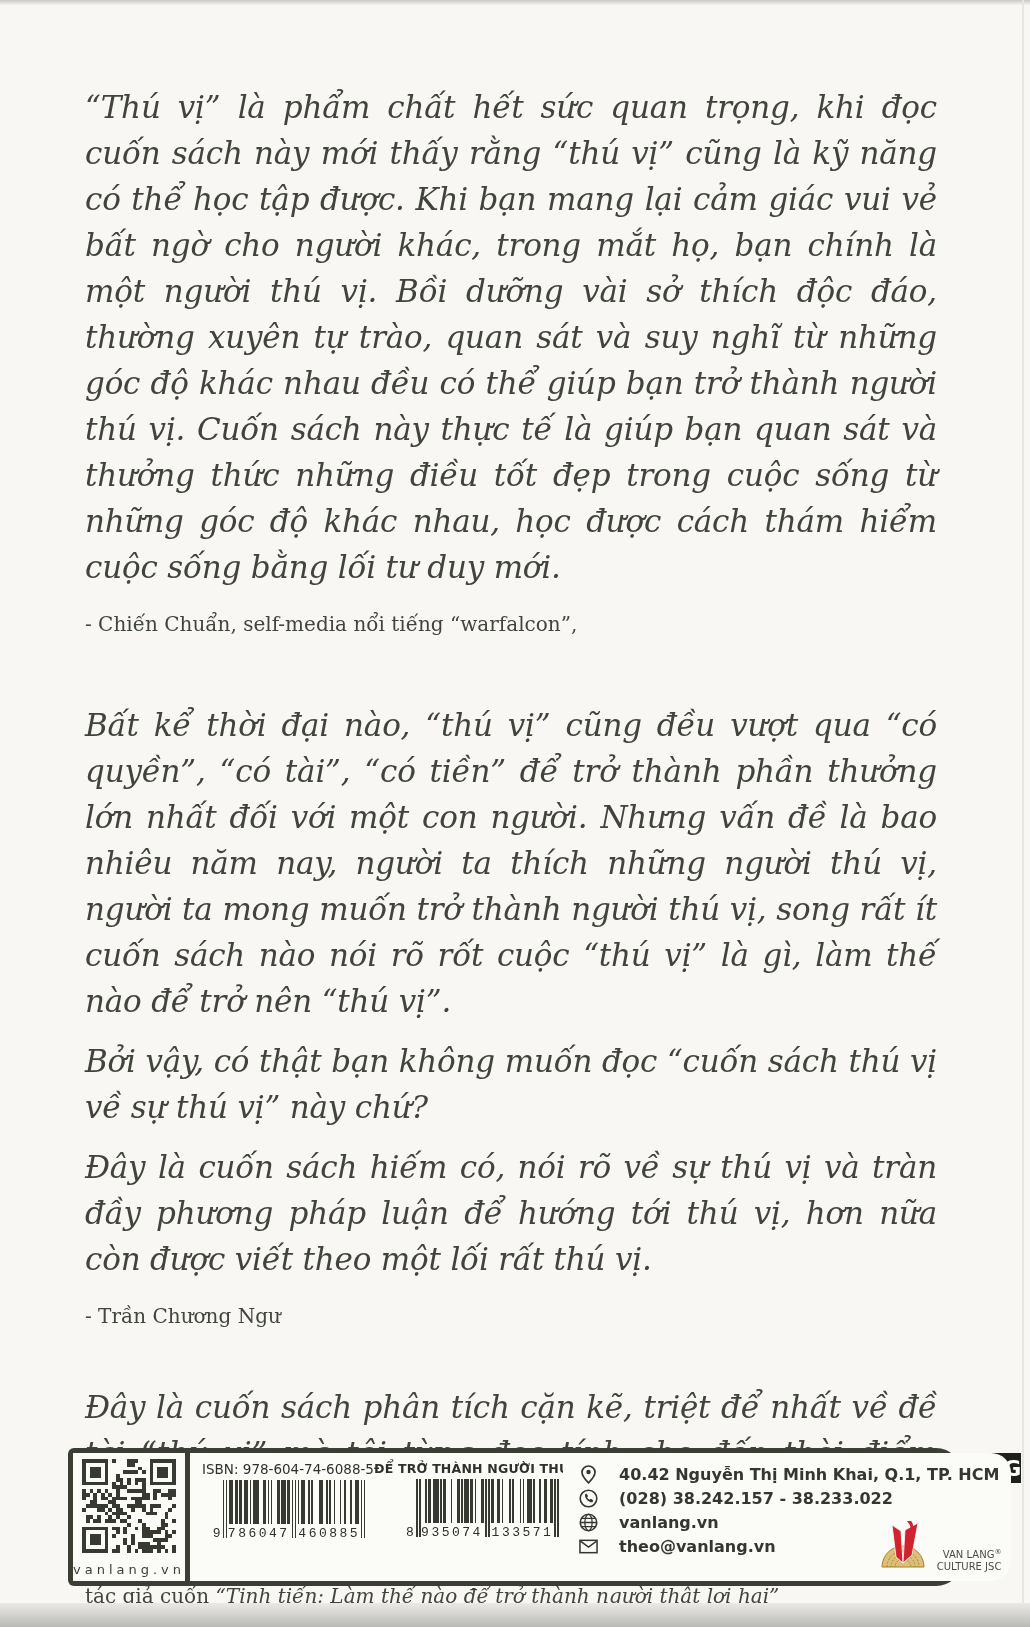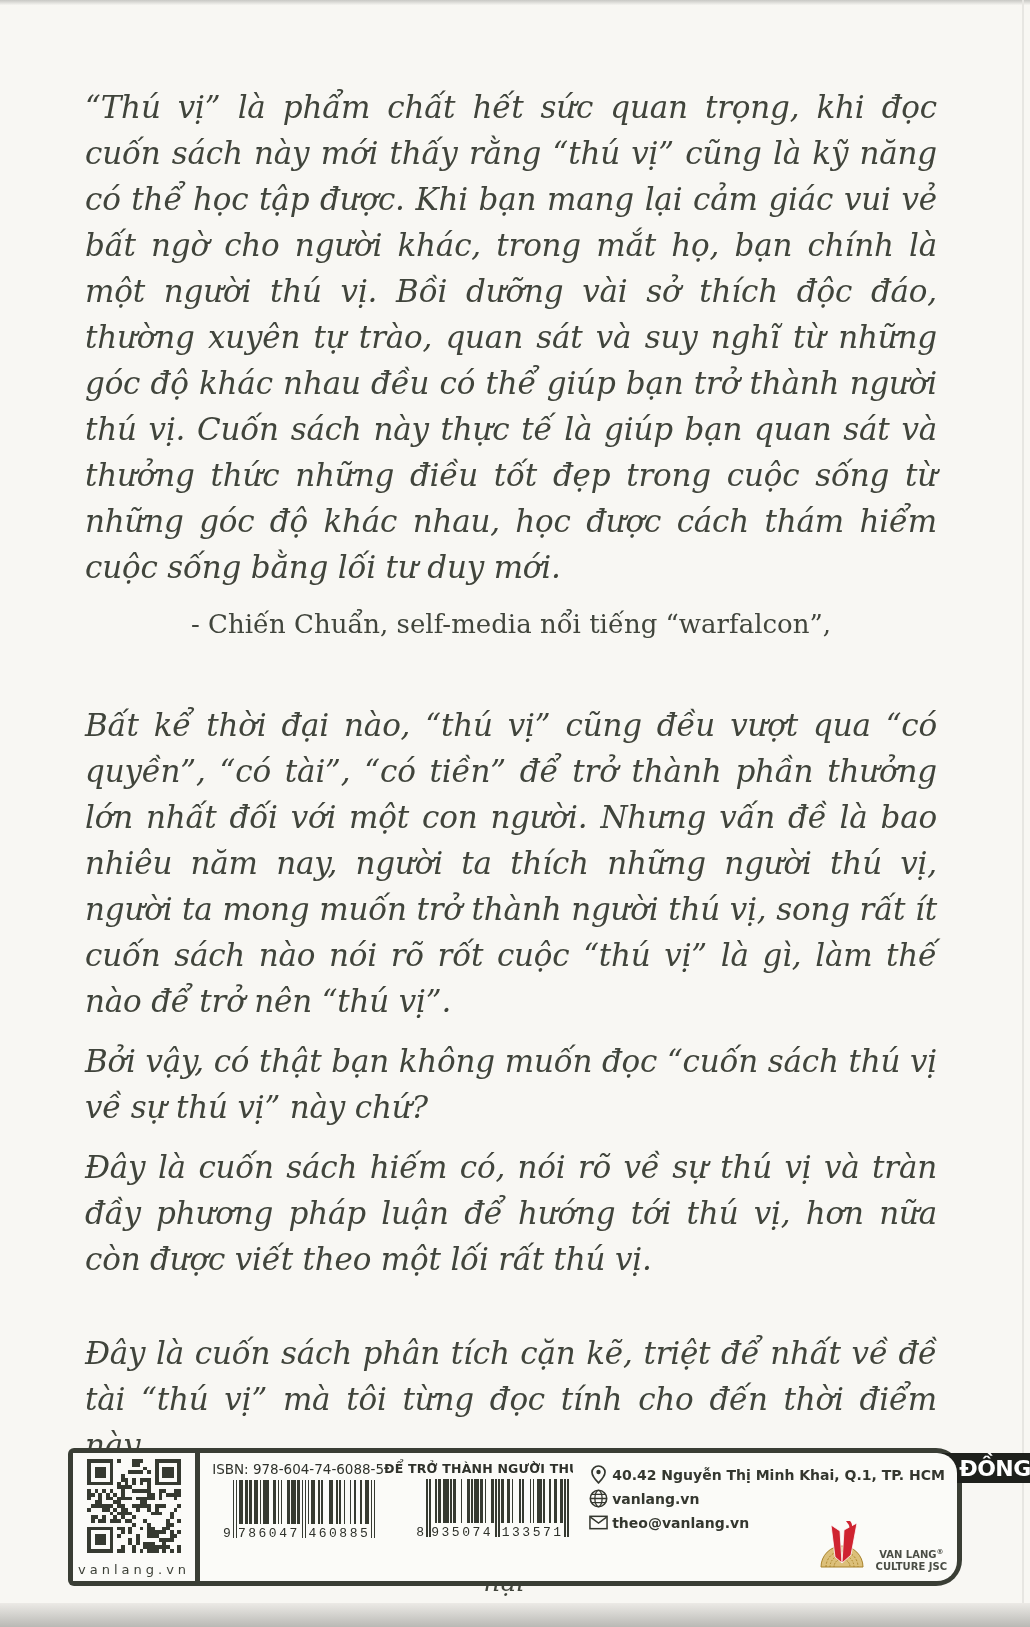--- a/index.html
+++ b/index.html
@@ -21,7 +21,7 @@
     font-style:italic;font-size:31px;line-height:46px;margin:0 0 14px;
     text-align:justify;letter-spacing:-0.2px;
   }
-  .attr{font-style:normal;font-size:26px;line-height:40px;text-align:center;color:#41453c;}
+  .attr{font-style:normal;font-size:20px;line-height:40px;text-align:left;color:#41453c;}
   .attr-block{margin-top:6px;}
   .gap-lg{margin-top:58px;}
   .gap-md{margin-top:48px;}

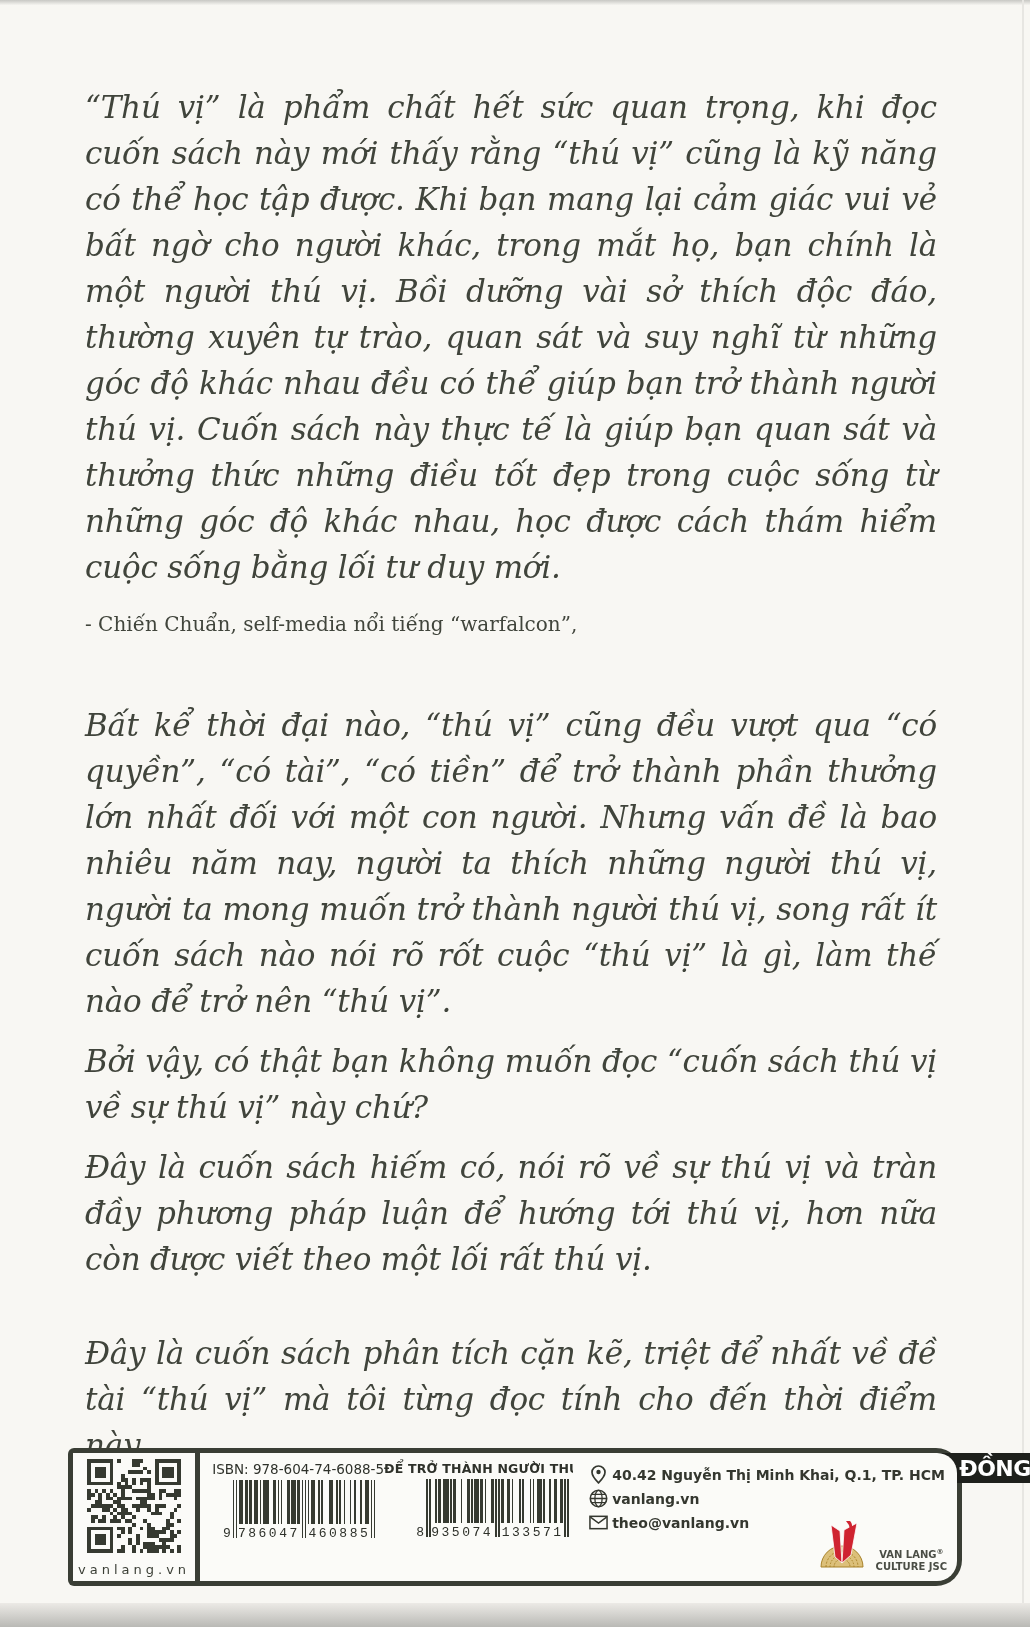--- a/index.html
+++ b/index.html
@@ -93,6 +93,9 @@
     <p>Bất kể thời đại nào, “thú vị” cũng đều vượt qua “có quyền”, “có tài”, “có tiền” để trở thành phần thưởng lớn nhất đối với một con người. Nhưng vấn đề là bao nhiêu năm nay, người ta thích những người thú vị, người ta mong muốn trở thành người thú vị, song rất ít cuốn sách nào nói rõ rốt cuộc “thú vị” là gì, làm thế nào để trở nên “thú vị”.</p>
     <p>Bởi vậy, có thật bạn không muốn đọc “cuốn sách thú vị về sự thú vị” này chứ?</p>
     <p>Đây là cuốn sách hiếm có, nói rõ về sự thú vị và tràn đầy phương pháp luận để hướng tới thú vị, hơn nữa còn được viết theo một lối rất thú vị.</p>
+    <div class="attr attr-block">
+      <div>- Trần Chương Ngư</div>
+    </div>
   </div>
 
   <div class="quote gap-md">

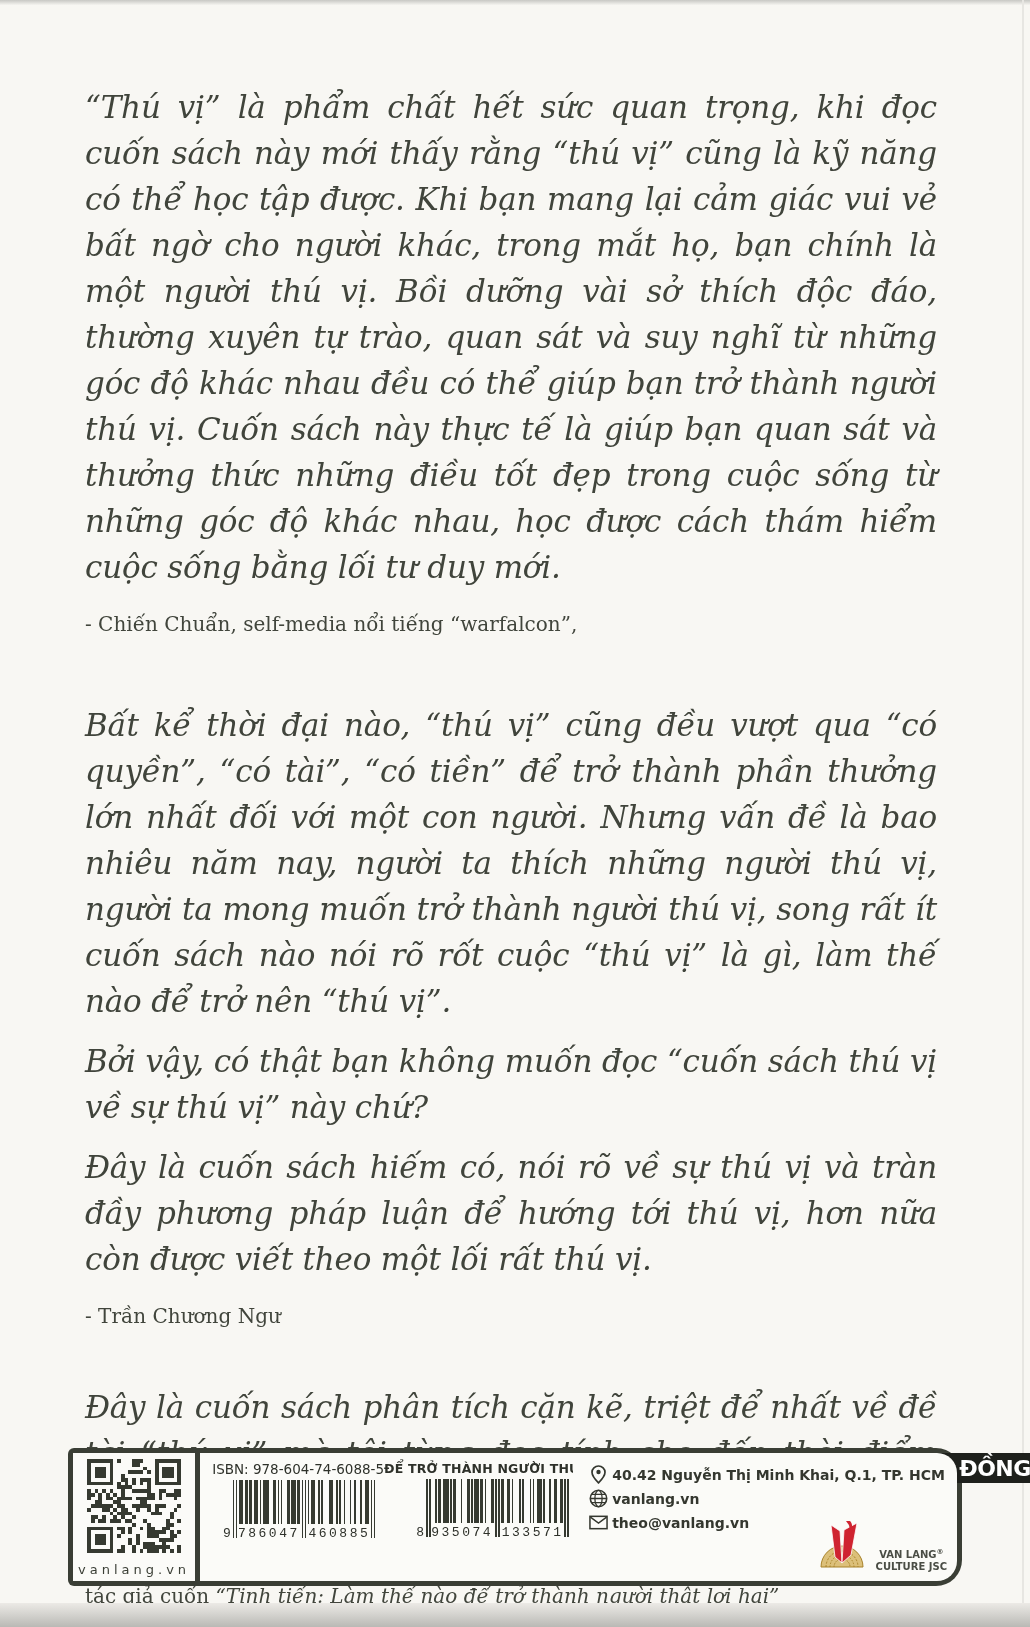--- a/index.html
+++ b/index.html
@@ -66,8 +66,8 @@
   .contact-box{flex:1;background:#fbfbf8;border-radius:4px 20px 20px 4px;
     position:relative;padding:12px 12px 6px 16px;box-sizing:border-box;
     font-family:"DejaVu Sans",sans-serif;color:#34372f;}
-  .c-line{display:flex;align-items:center;gap:4px;margin-bottom:5px;
-    font-weight:bold;font-size:14px;white-space:nowrap;text-align:center;}
+  .c-line{display:flex;align-items:center;gap:21px;margin-bottom:5px;
+    font-weight:bold;font-size:16px;white-space:nowrap;text-align:center;}
   .c-icon{flex:none;width:19px;height:19px;display:flex;align-items:center;justify-content:center;}
   .c-icon svg{display:block;}
   .logo{position:absolute;right:10px;bottom:8px;display:flex;align-items:flex-end;gap:5px;}

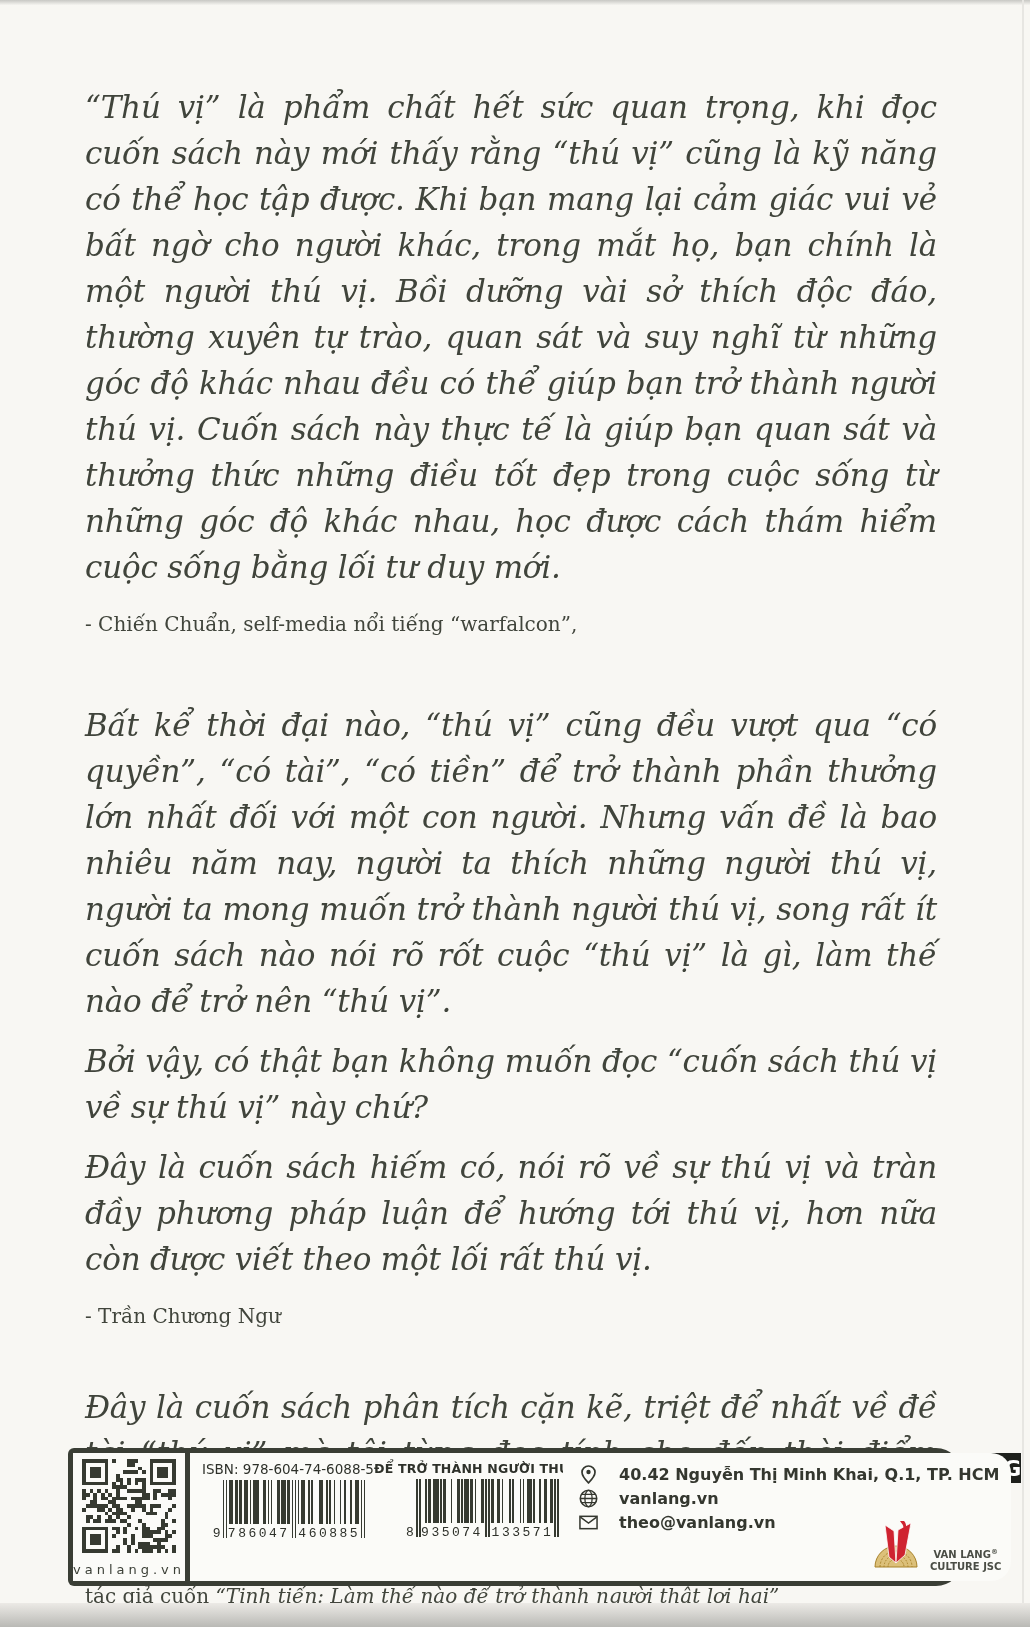--- a/index.html
+++ b/index.html
@@ -902,6 +902,15 @@
           </svg>
       </span>
       <span>40.42 Nguyễn Thị Minh Khai, Q.1, TP. HCM</span>
+    </div>
+    <div class="c-line">
+      <span class="c-icon">
+        <svg width="19" height="19" viewBox="0 0 19 19">
+            <circle cx="9.5" cy="9.5" r="8.3" fill="none" stroke="#34372f" stroke-width="1.6"></circle>
+            <path d="M6.2 5.2c.6-.6 1.3-.6 1.7 0l.9 1.2c.3.5.2 1-.2 1.4l-.5.5c.4 1 1.5 2.1 2.5 2.5l.5-.5c.4-.4.9-.5 1.4-.2l1.2.9c.6.4.6 1.1 0 1.7-.9.9-2.6.8-4.6-.9-2-1.7-3.8-4.5-2.9-6.6z" fill="#34372f"></path>
+          </svg>
+      </span>
+      <span>(028) 38.242.157 - 38.233.022</span>
     </div>
     <div class="c-line">
       <span class="c-icon">

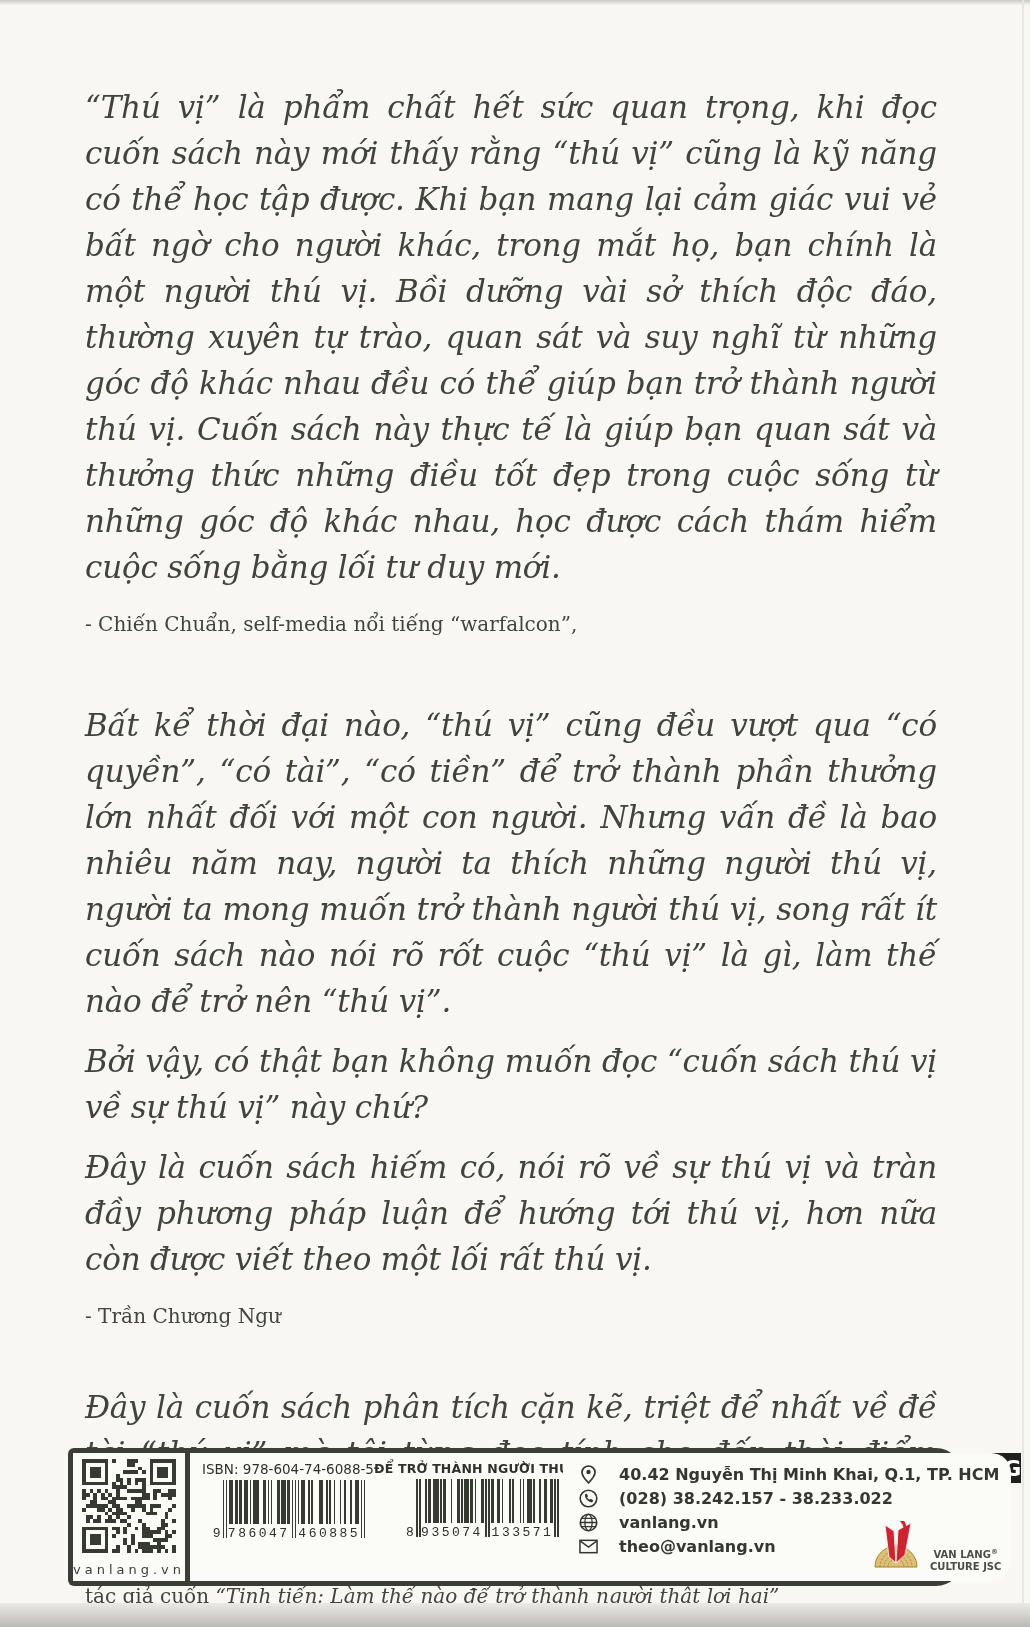--- a/index.html
+++ b/index.html
@@ -71,7 +71,7 @@
   .c-icon{flex:none;width:19px;height:19px;display:flex;align-items:center;justify-content:center;}
   .c-icon svg{display:block;}
   .logo{position:absolute;right:10px;bottom:8px;display:flex;align-items:flex-end;gap:5px;}
-  .logo-text{font-size:10px;font-weight:bold;color:#4a4d45;line-height:1.2;text-align:center;}
+  .logo-text{font-size:10px;font-weight:normal;color:#4a4d45;line-height:1.2;text-align:right;}
   .logo-text sup{font-size:7px;}
 </style>
 </head>

